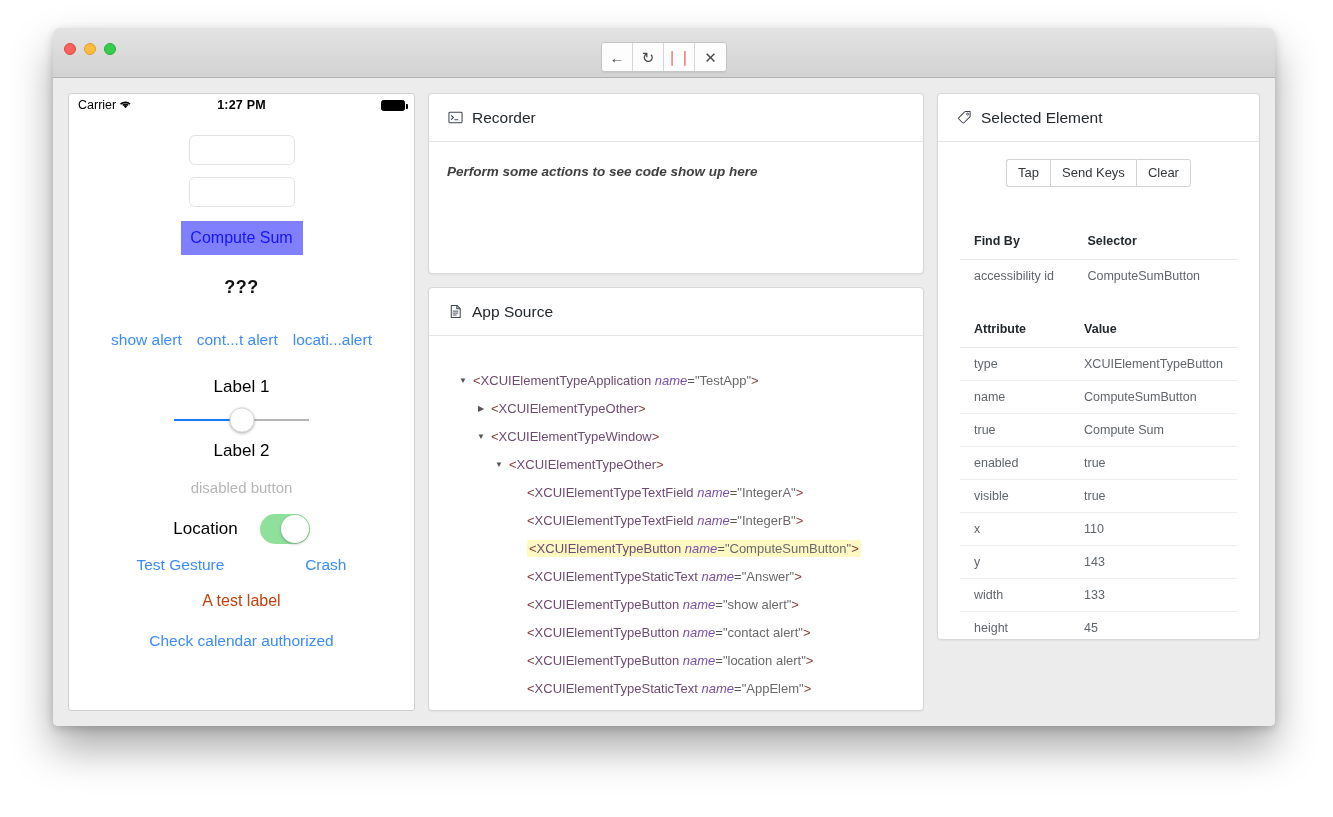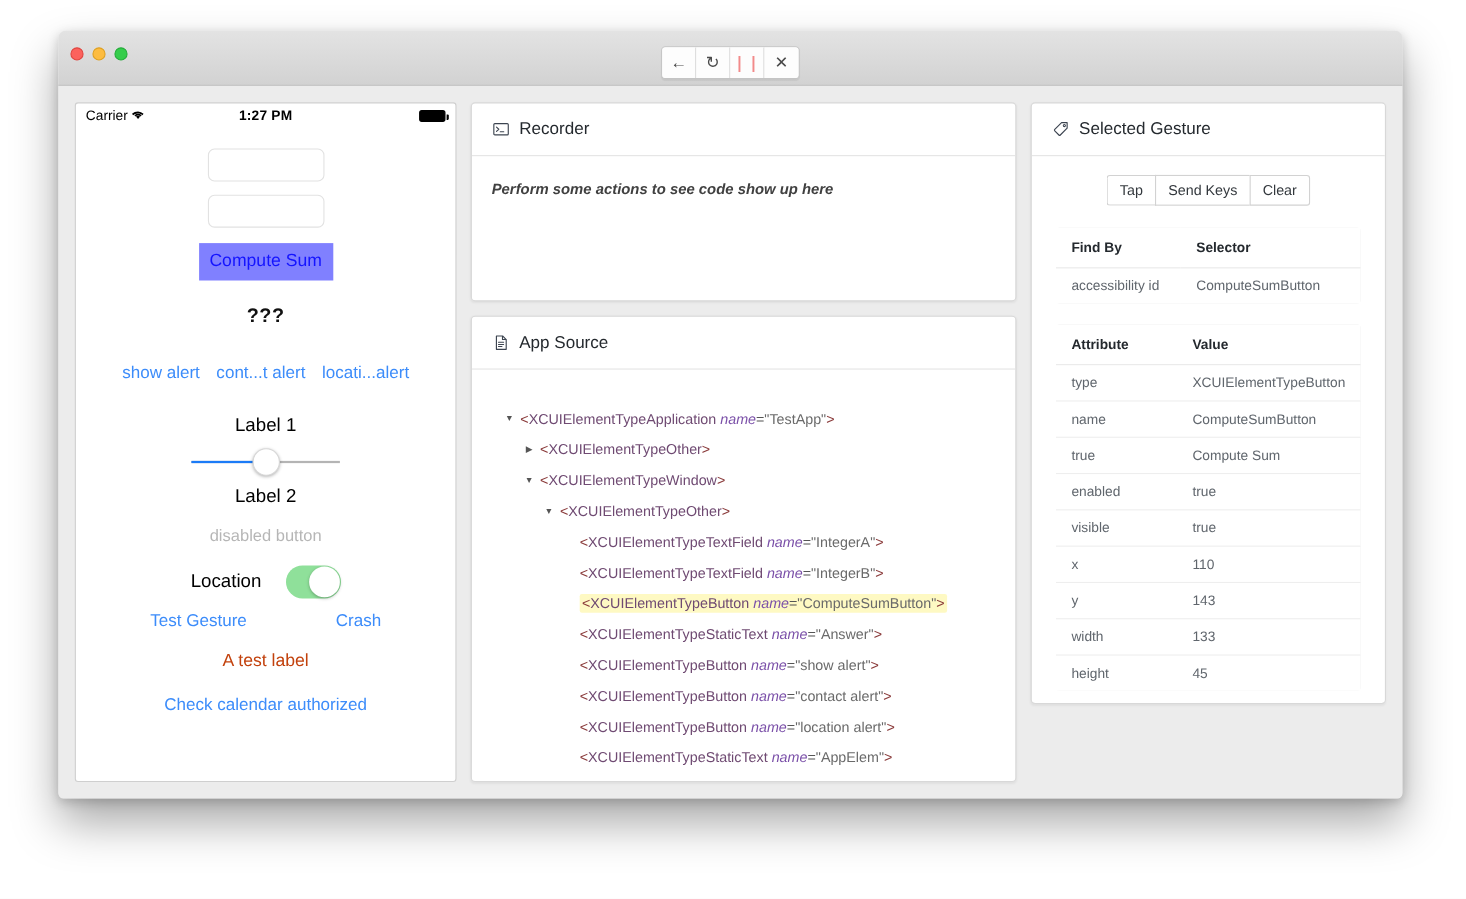--- a/index.html
+++ b/index.html
@@ -549,7 +549,7 @@
                 <circle cx="11.3" cy="4.4" r="1.05" fill="none" stroke="#3c4450" stroke-width="1"></circle>
               </svg>
           </span>
-          <span>Selected Gesture</span>
+          <span>Selected Element</span>
         </div>
         <div id="selected-body">
 

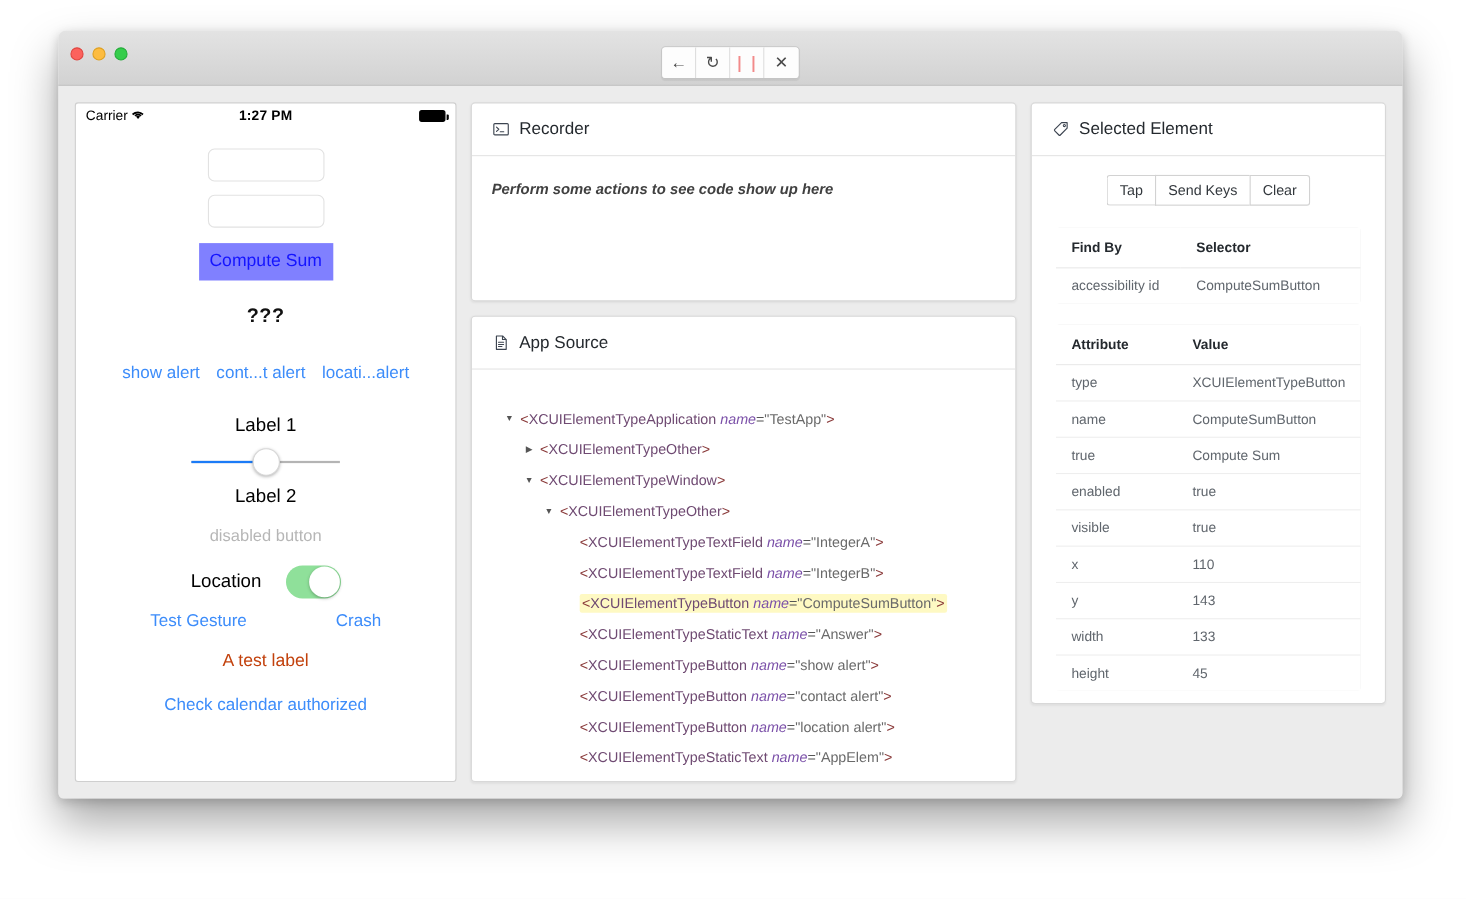--- a/index.html
+++ b/index.html
@@ -333,7 +333,7 @@
   .seg-group {
     display: flex;
     justify-content: center;
-    margin-bottom: 19px;
+    margin-bottom: 35px;
   }
   .seg-btn {
     border: 1px solid #d2d2d2;

